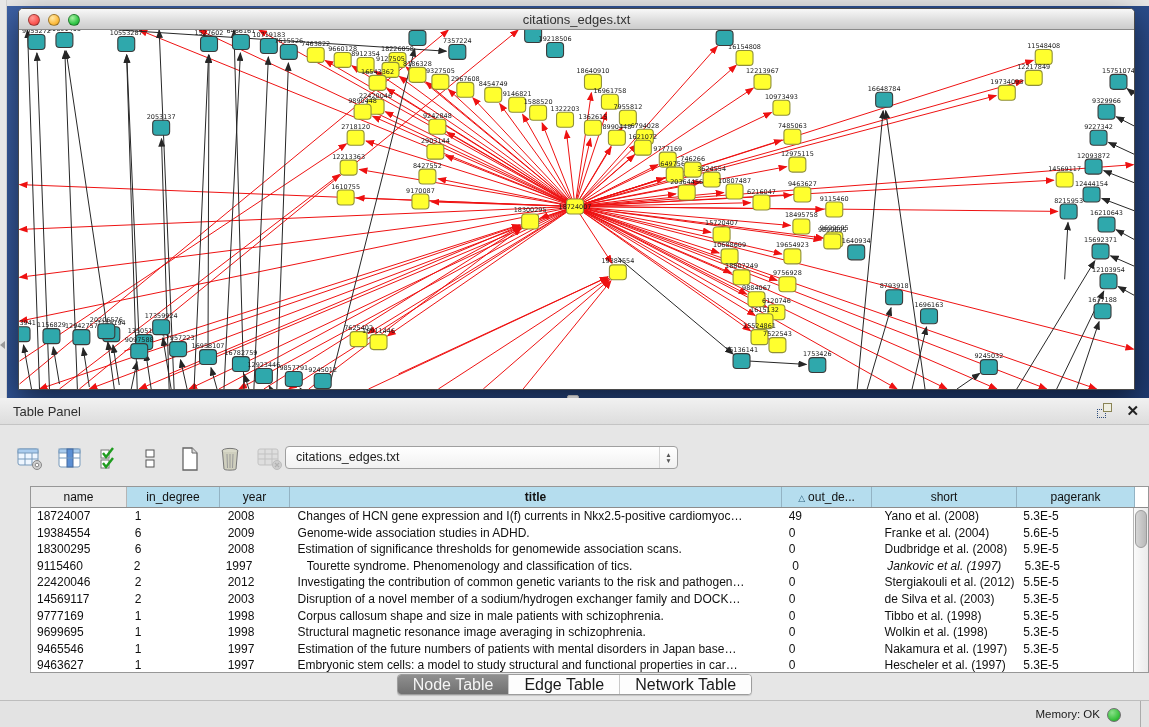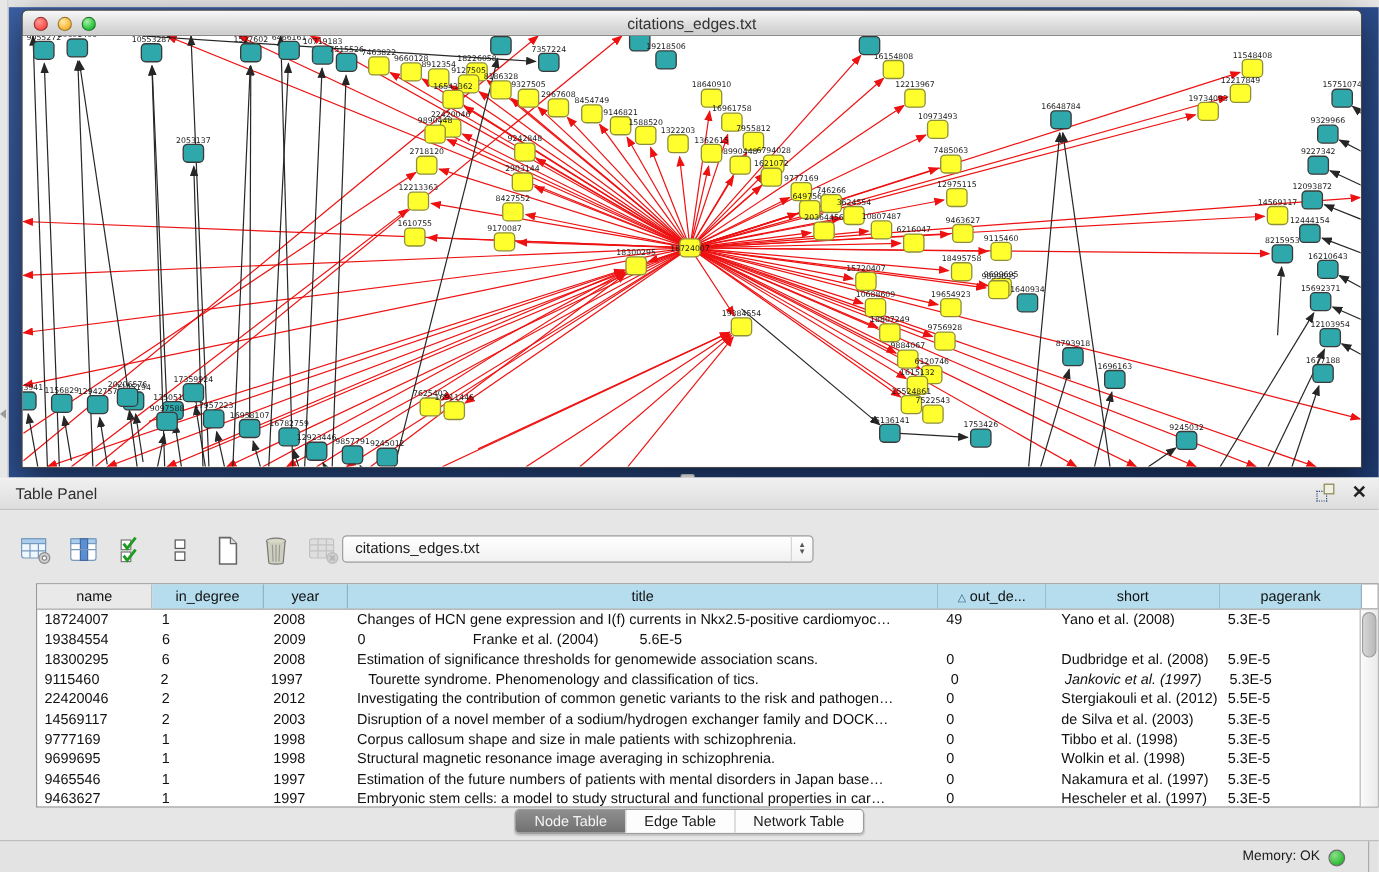--- a/index.html
+++ b/index.html
@@ -798,7 +798,7 @@
         <div class="th plain" style="width: 96px;">name</div>
         <div class="th" style="width: 93px;">in_degree</div>
         <div class="th" style="width: 70px;">year</div>
-        <div class="th" style="width: 492px;">title</div>
+        <div class="th" style="width: 492px; font-weight: bold;">title</div>
         <div class="th" style="width: 90px;"><span class="sort">△</span>out_de...</div>
         <div class="th" style="width: 145px;">short</div>
         <div class="th" style="width: 118px;">pagerank</div>

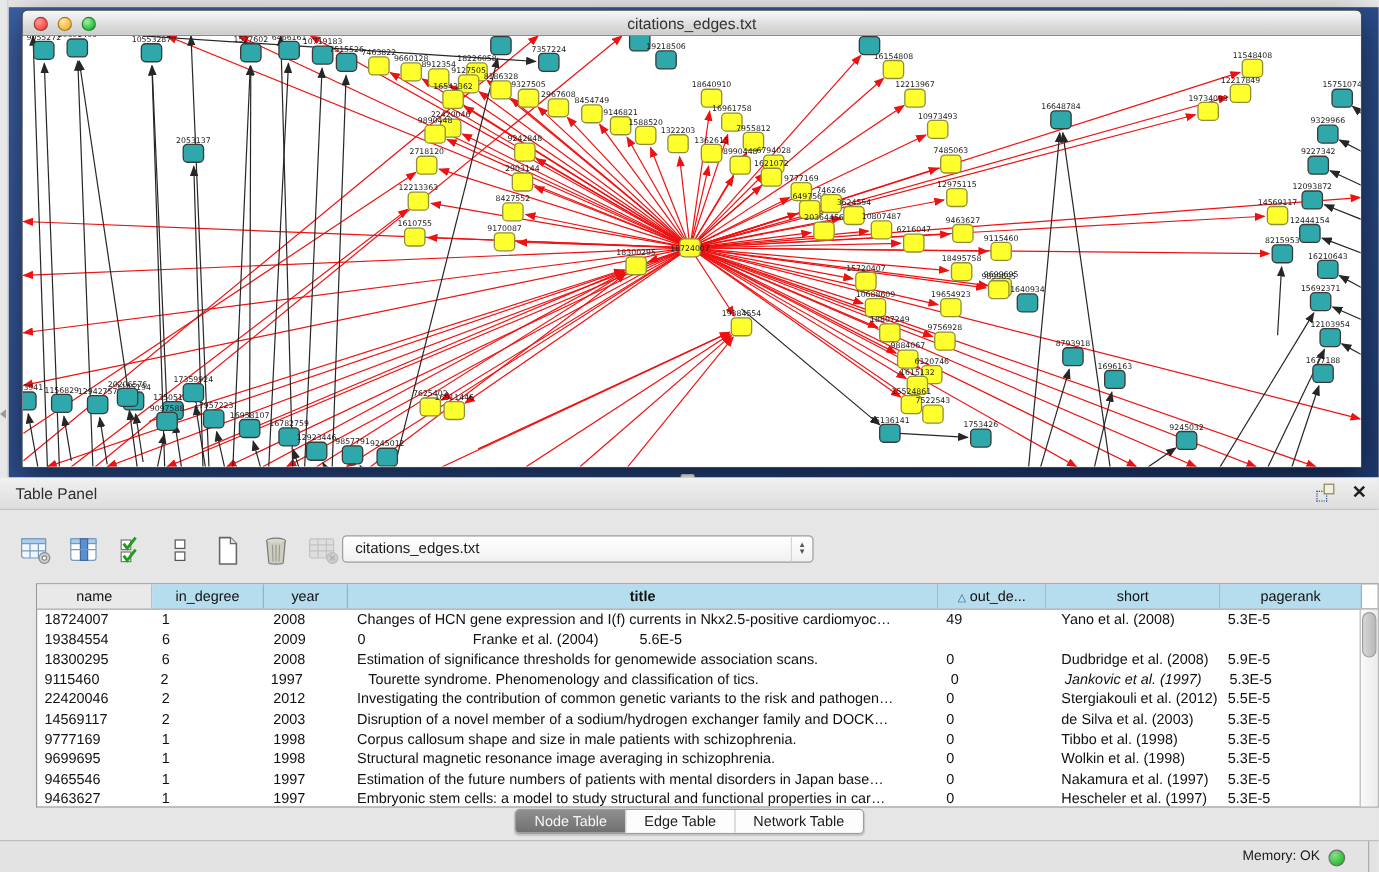--- a/index.html
+++ b/index.html
@@ -817,6 +817,7 @@
           <div class="td c0" style="width: 96px;">19384554</div>
           <div class="td c1" style="width: 93px;">6</div>
           <div class="td c2" style="width: 70px;">2009</div>
+          <div class="td c3" style="width: 492px;">Genome-wide association studies in ADHD.</div>
           <div class="td c4" style="width: 90px;">0</div>
           <div class="td c5" style="width: 145px;">Franke et al. (2004)</div>
           <div class="td c6" style="width: 118px;">5.6E-5</div>

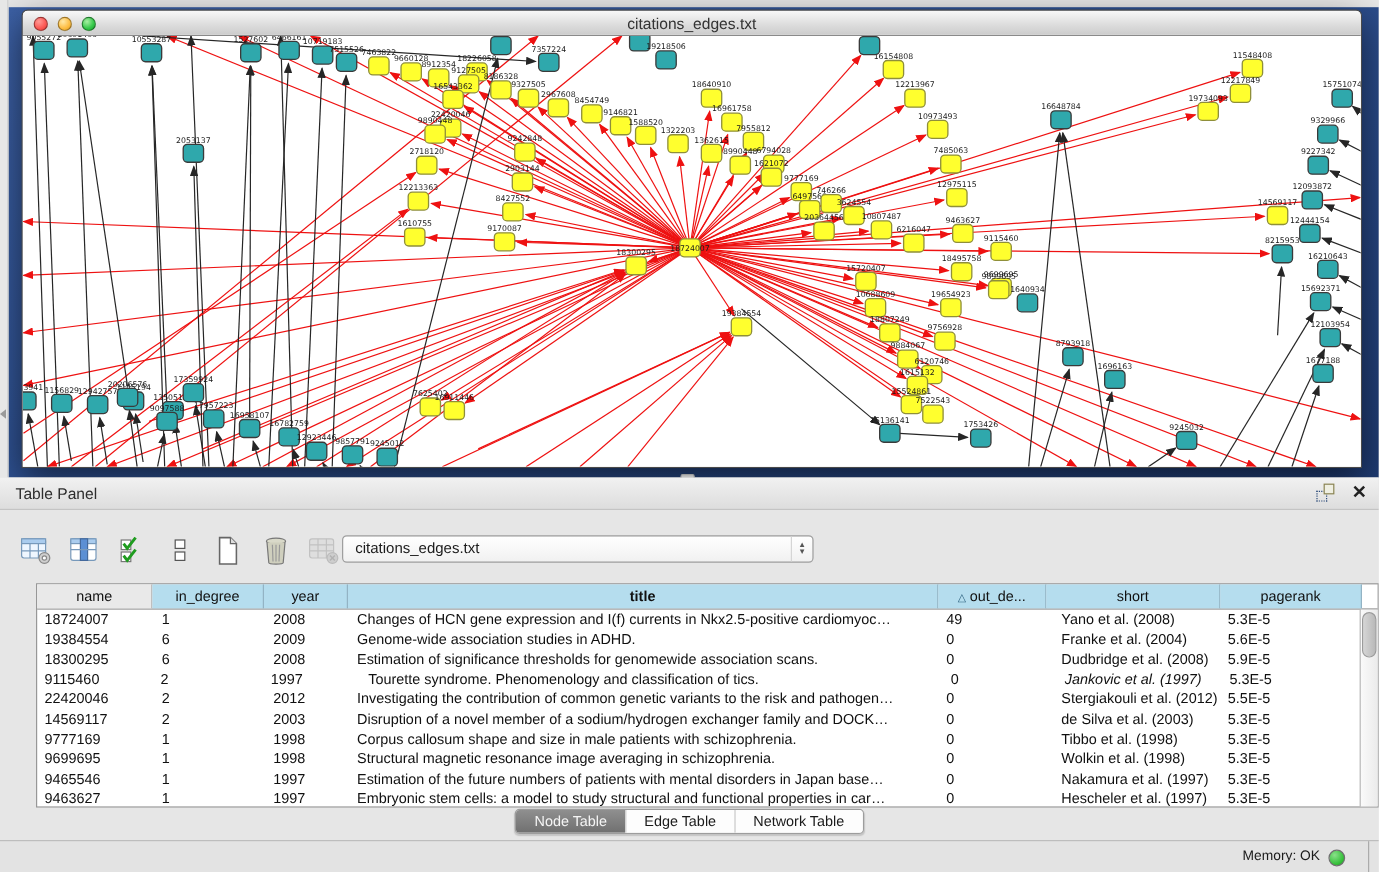--- a/index.html
+++ b/index.html
@@ -76,7 +76,7 @@
   .tabbar { position:absolute; left:0; right:0; top:276px; height:21px; text-align:center; }
   .seg { display:inline-flex; border:1px solid #9d9d9d; border-radius:4px; overflow:hidden;
     background:#fff; box-shadow:0 1px 1px rgba(0,0,0,.15); }
-  .seg .tab { font-size:12px; padding:0 15px; line-height:19px; color:#1a1a1a; background:#fdfdfd;
+  .seg .tab { font-size:16px; padding:0 15px; line-height:19px; color:#1a1a1a; background:#fdfdfd;
     border-left:1px solid #c9c9c9; }
   .seg .tab:first-child { border-left:none; }
   .seg .tab.selected { background:linear-gradient(#8f8f8f,#707070); color:#f5f5f5; border-left:none; }

